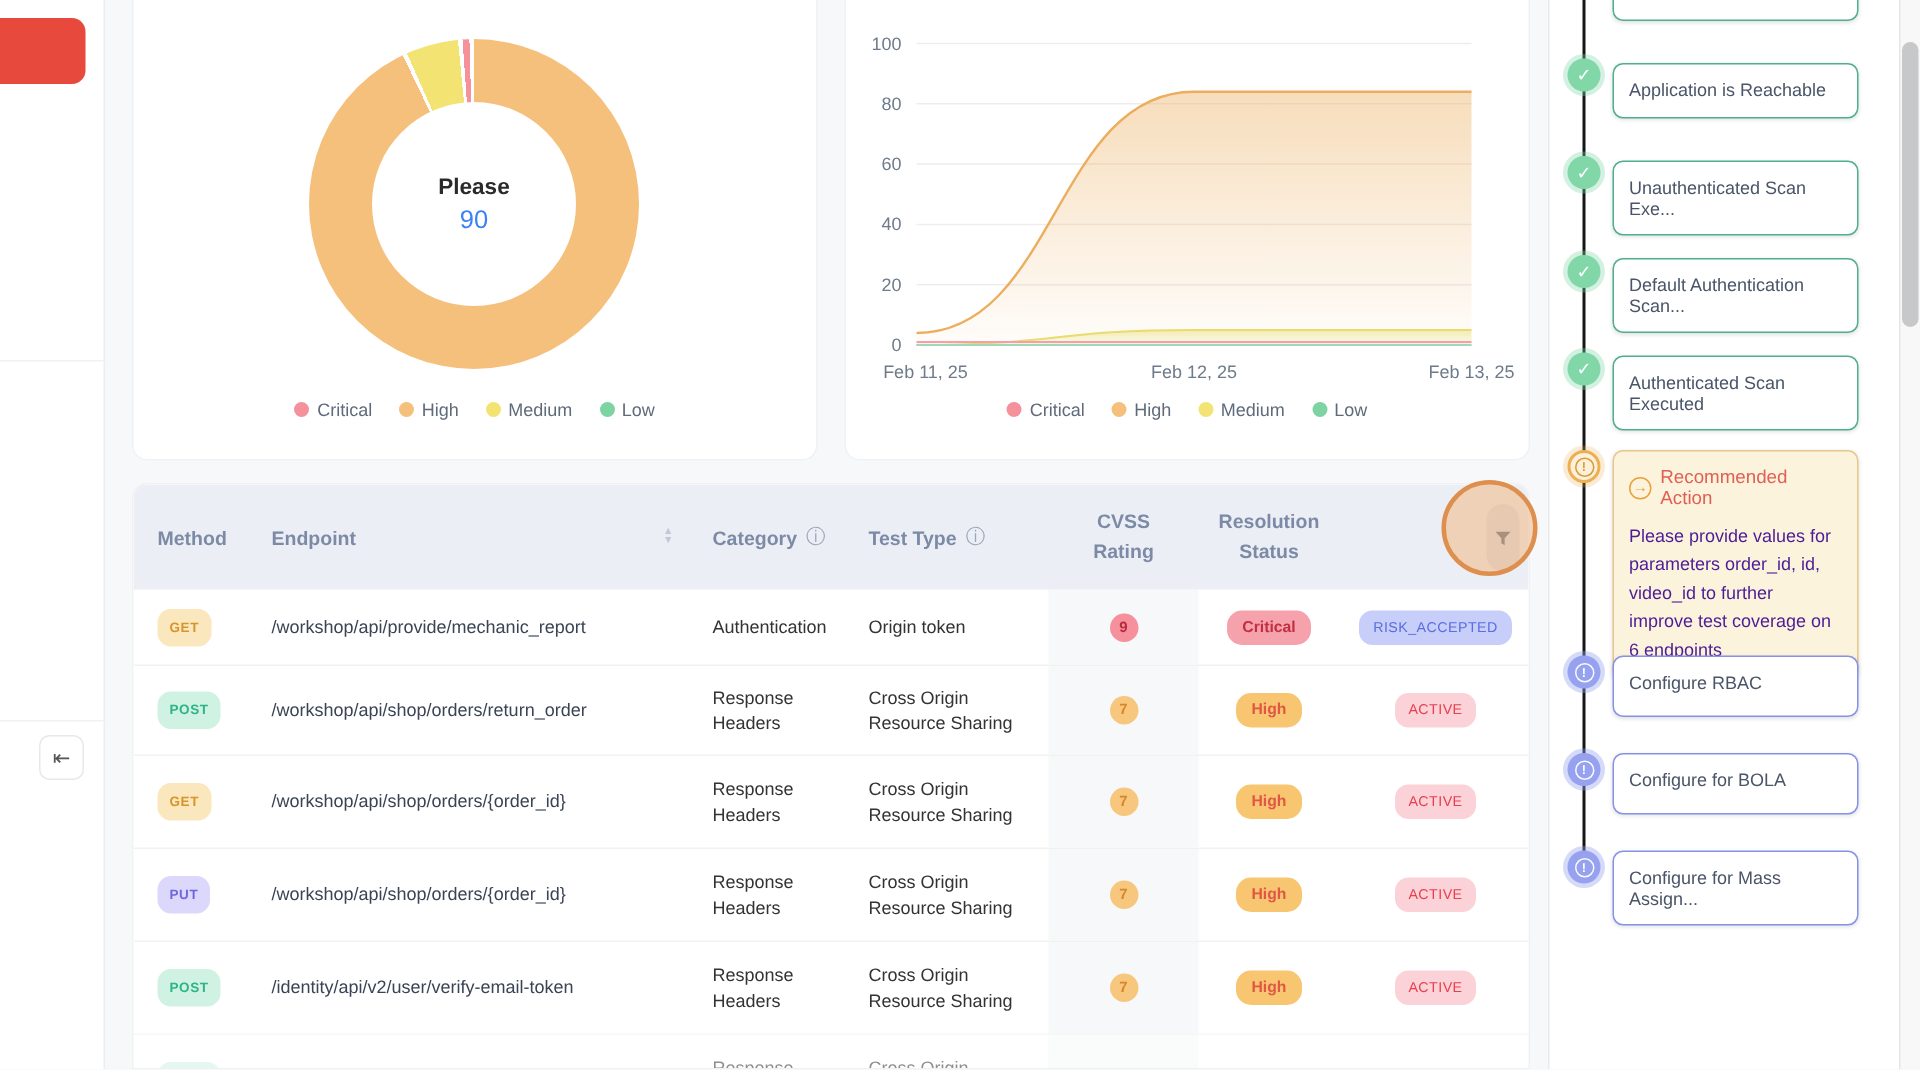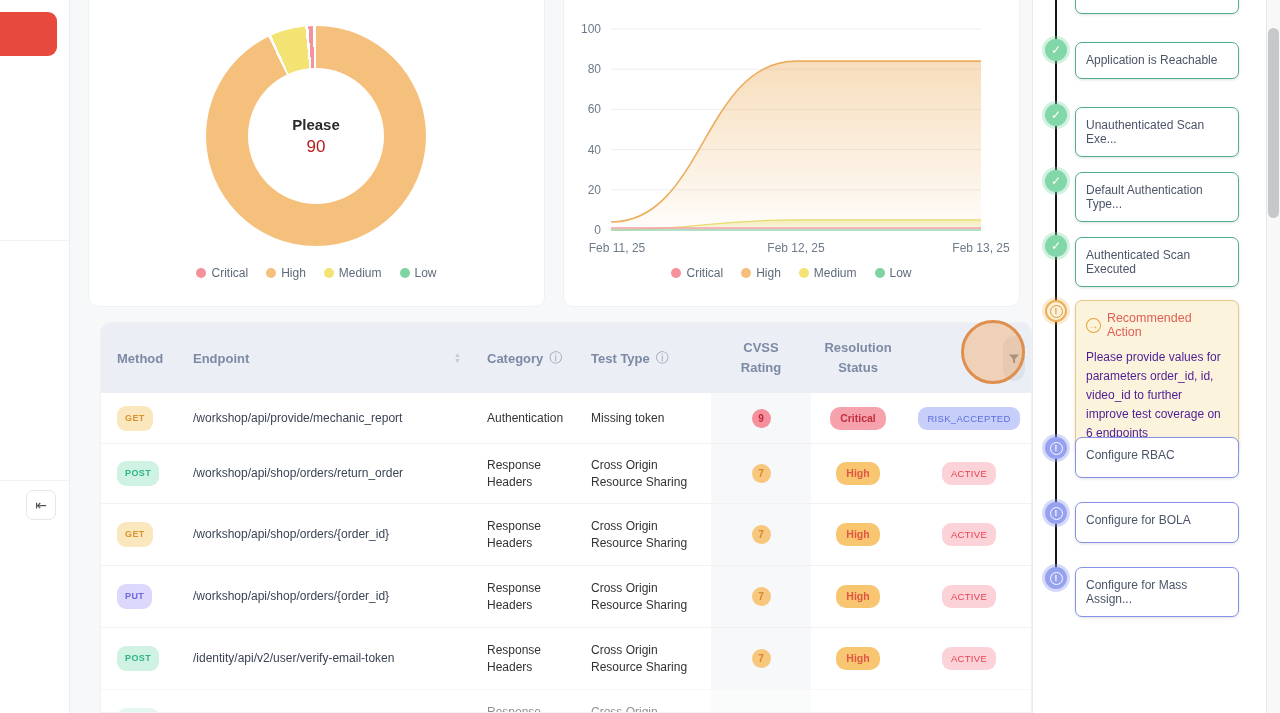--- a/index.html
+++ b/index.html
@@ -32,7 +32,7 @@
     border-radius:50%; background:#fff; display:flex; flex-direction:column;
     align-items:center; justify-content:center; gap:4px; }
   .donut-hole .t1 { font-size:15px; font-weight:bold; color:#2b2b2b; }
-  .donut-hole .t2 { font-size:17px; color:#b91c1c; }
+  .donut-hole .t2 { font-size:17px; color:#3b82f6; }
 
   .legend { position:absolute; left:0; bottom:26px; width:100%;
     display:flex; justify-content:center; gap:18px; }

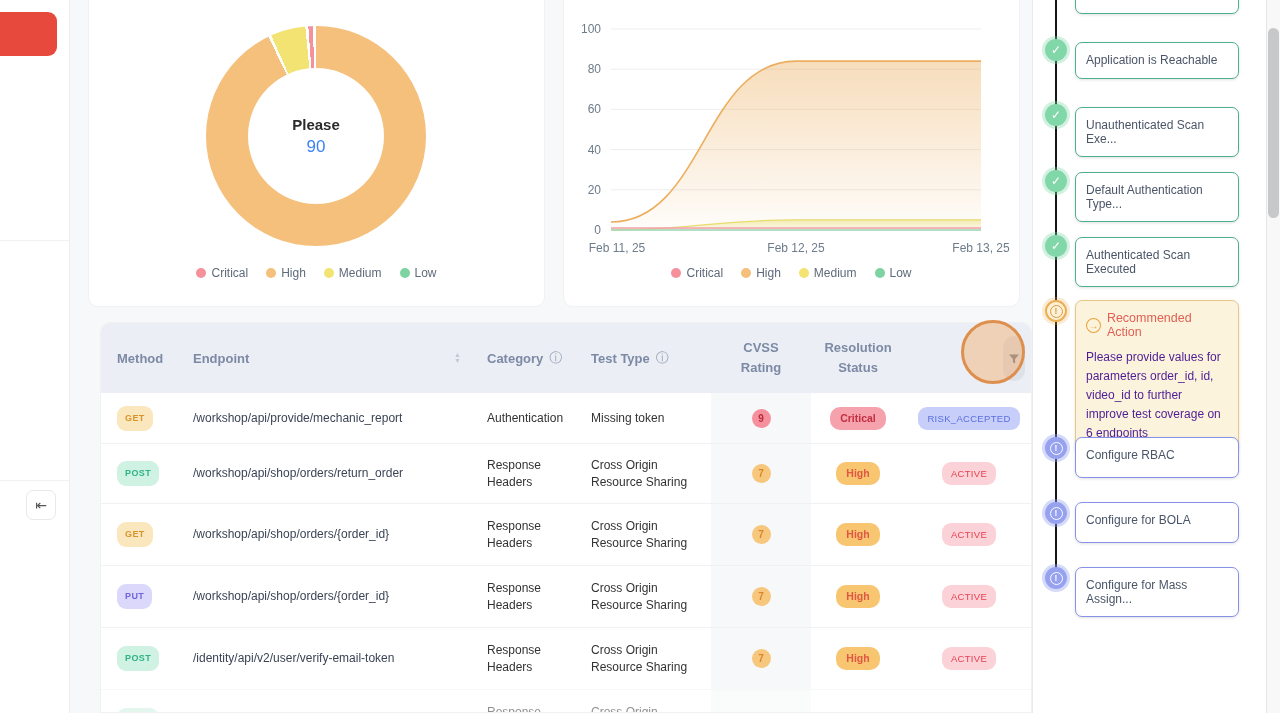--- a/index.html
+++ b/index.html
@@ -352,7 +352,7 @@
         <div class="node done" style="top: 104px;">✓</div>
         <div class="tl-card " style="top: 107px; min-height: 37px;"><span>Unauthenticated Scan Exe...</span></div>
         <div class="node done" style="top: 170px;">✓</div>
-        <div class="tl-card " style="top: 172px; min-height: 37px;"><span>Default Authentication Type...</span></div>
+        <div class="tl-card " style="top: 172px; min-height: 37px;"><span>Default Authentication Scan...</span></div>
         <div class="node done" style="top: 235px;">✓</div>
         <div class="tl-card " style="top: 237px; min-height: 37px;"><span>Authenticated Scan Executed</span></div>
         <div class="node warning" style="top: 300px;">

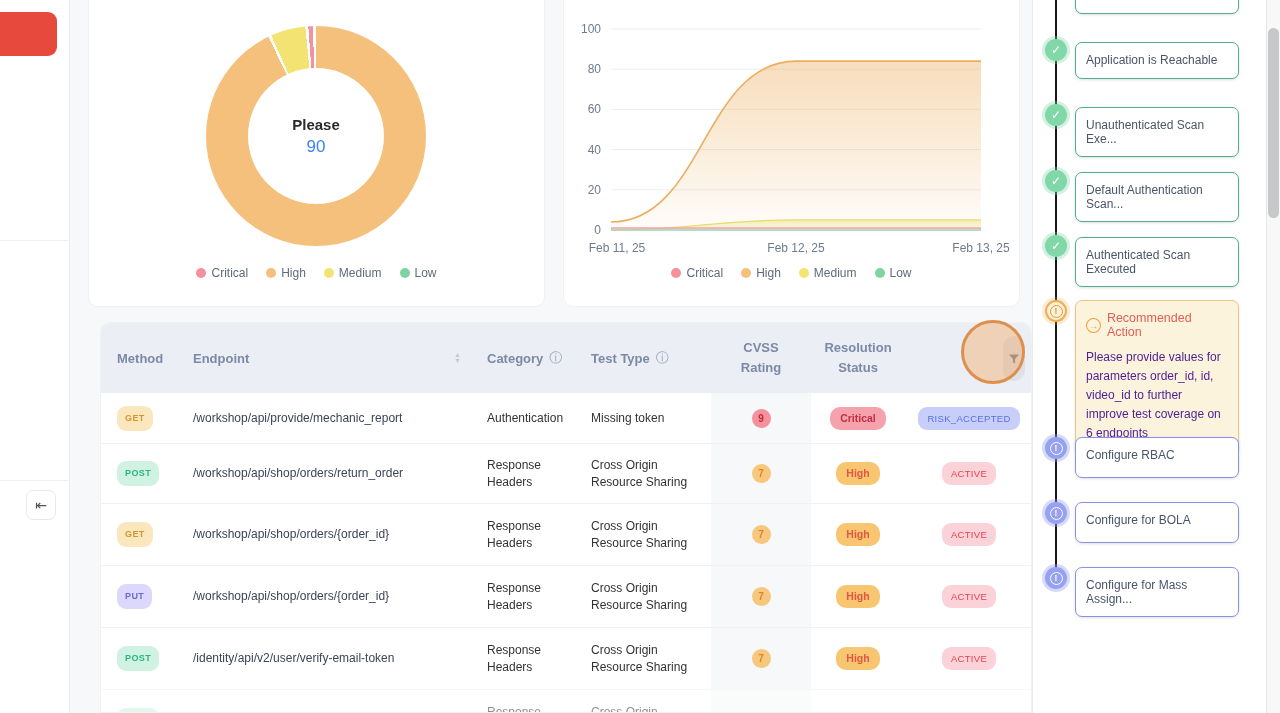--- a/index.html
+++ b/index.html
@@ -23,7 +23,7 @@
   .card { position:absolute; background:#fff; border:1px solid #f0f1f3; border-radius:10px; }
   #donut-card { left:88px; top:-14px; width:457px; height:321px; }
   #trend-card { left:563px; top:-14px; width:457px; height:321px; }
-  #table-card { left:100px; top:322px; width:932px; height:391px;
+  #table-card { left:88px; top:322px; width:932px; height:391px;
     border-radius:10px 10px 0 0; overflow:hidden; }
 
   

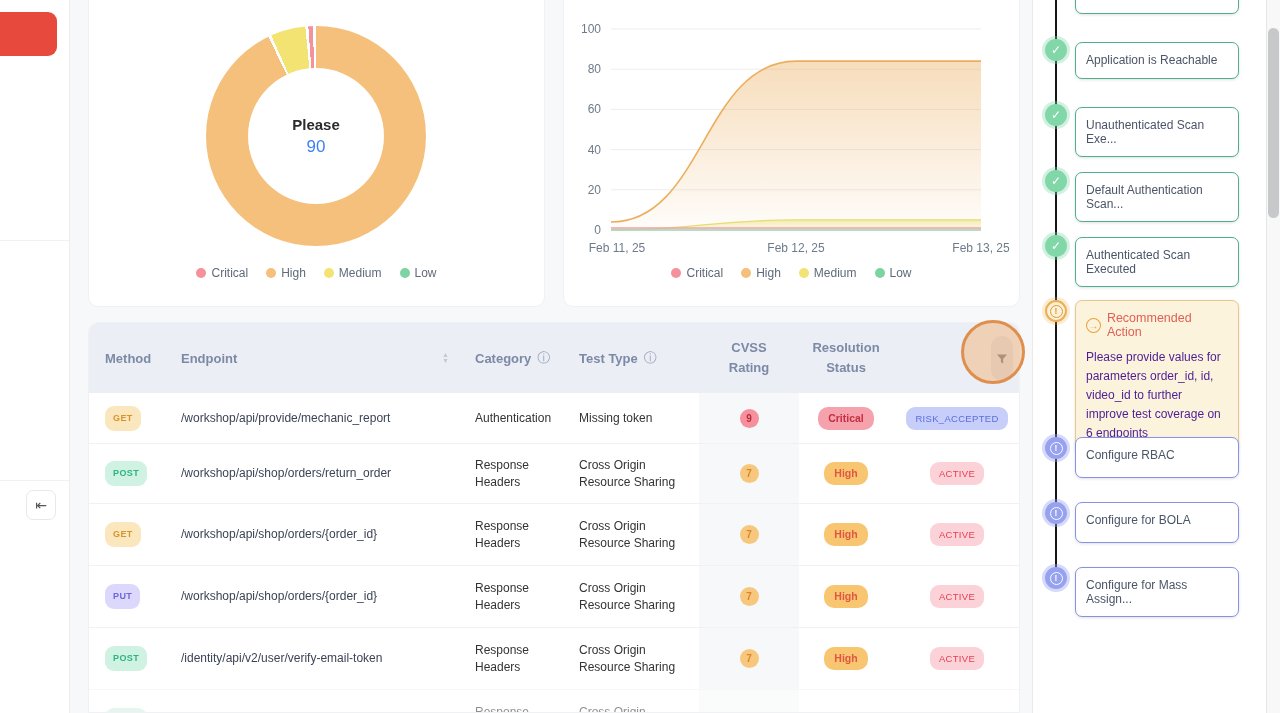--- a/index.html
+++ b/index.html
@@ -258,7 +258,7 @@
           <div class="td"><span class="m-badge m-get">GET</span></div>
           <div class="td endpoint">/workshop/api/provide/mechanic_report</div>
           <div class="td">Authentication</div>
-          <div class="td">Missing token</div>
+          <div class="td">Origin token</div>
           <div class="td center score-col">
             <span class="score-badge s-critical">9</span>
           </div>

